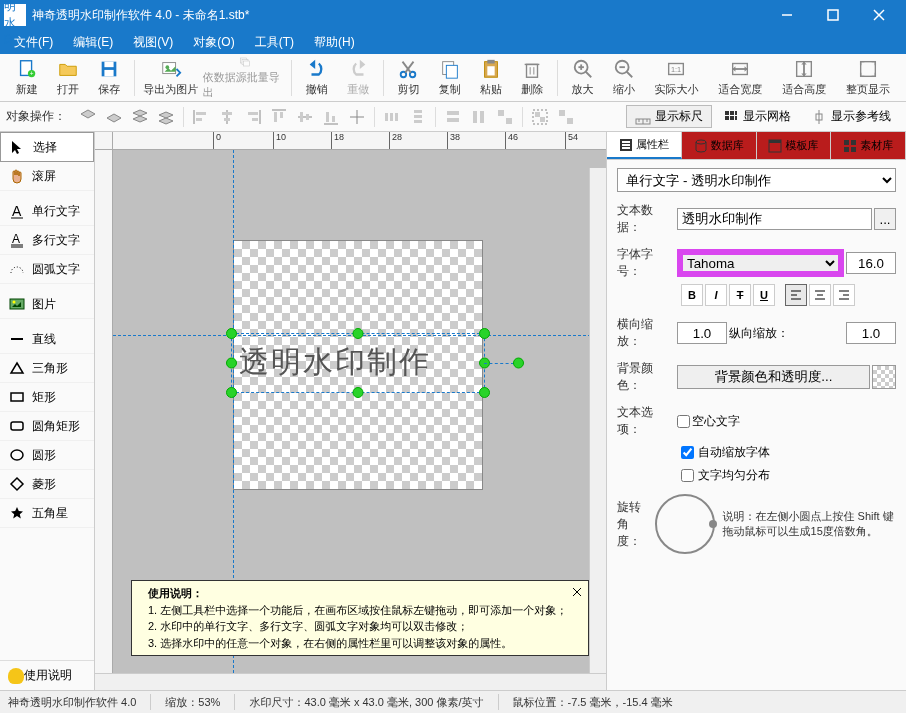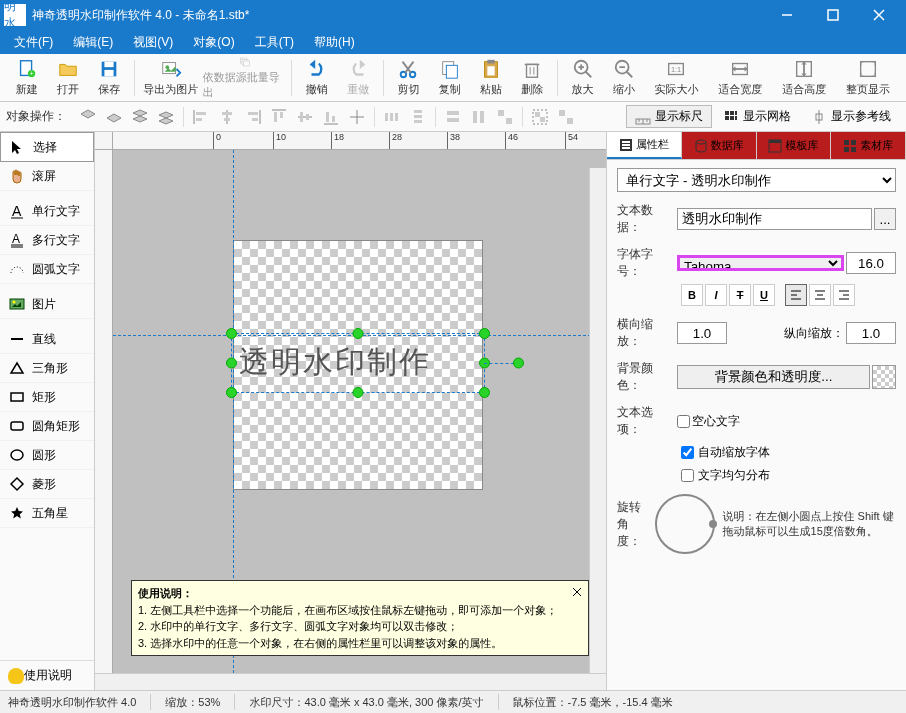--- a/index.html
+++ b/index.html
@@ -86,7 +86,7 @@
 .frow .flbl { width: 58px; color: #333; }
 .frow input[type=text] { flex: 1; height: 22px; border: 1px solid #999; padding: 0 4px; }
 .frow .dots { width: 22px; height: 22px; border: 1px solid #999; background: #f0f0f0; cursor: pointer; }
-.frow select { height: 16px; border: 3px solid #d946ef; }
+.frow select { height: 28px; border: 6px solid #d946ef; }
 .frow .num { width: 50px; height: 22px; border: 1px solid #999; text-align: center; }
 .stylebtns { display: flex; gap: 2px; margin-left: 64px;}
 .stylebtns .sb { width: 22px; height: 22px; border: 1px solid #ccc; display: flex; align-items: center; justify-content: center; cursor: pointer; font-weight: bold; font-size: 11px; background: #fff;}

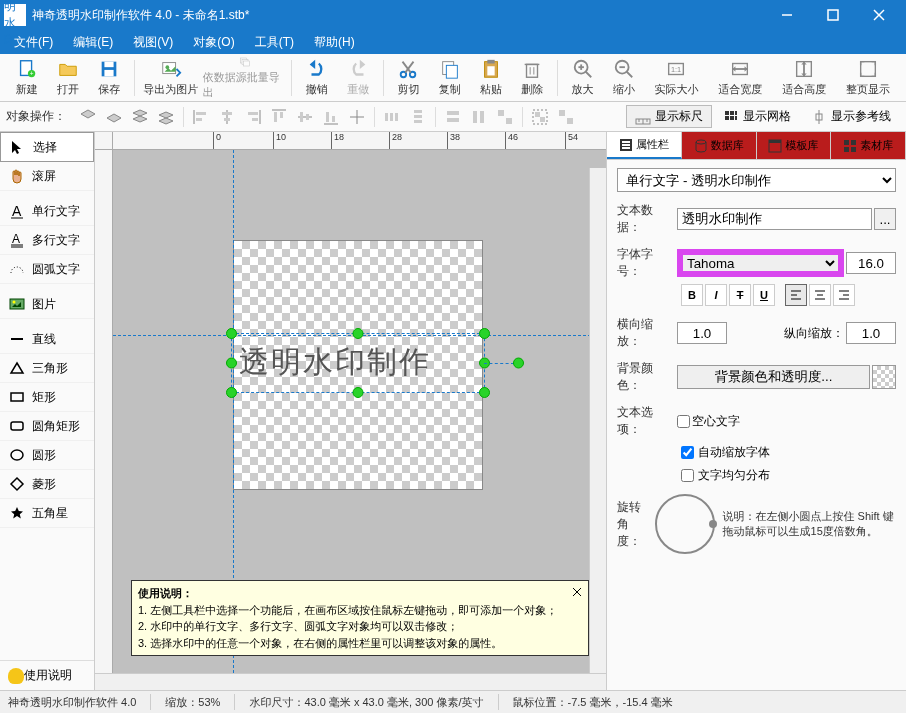--- a/index.html
+++ b/index.html
@@ -689,7 +689,7 @@
       <div class="frow">
         <span class="flbl">横向缩放：</span>
         <input class="num" value="1.0" style="">
-        <span style="flex:1;text-align:right">纵向缩放：</span>
+        <span style="flex:1;text-align:left">纵向缩放：</span>
         <input class="num" value="1.0" style="">
       </div>
 

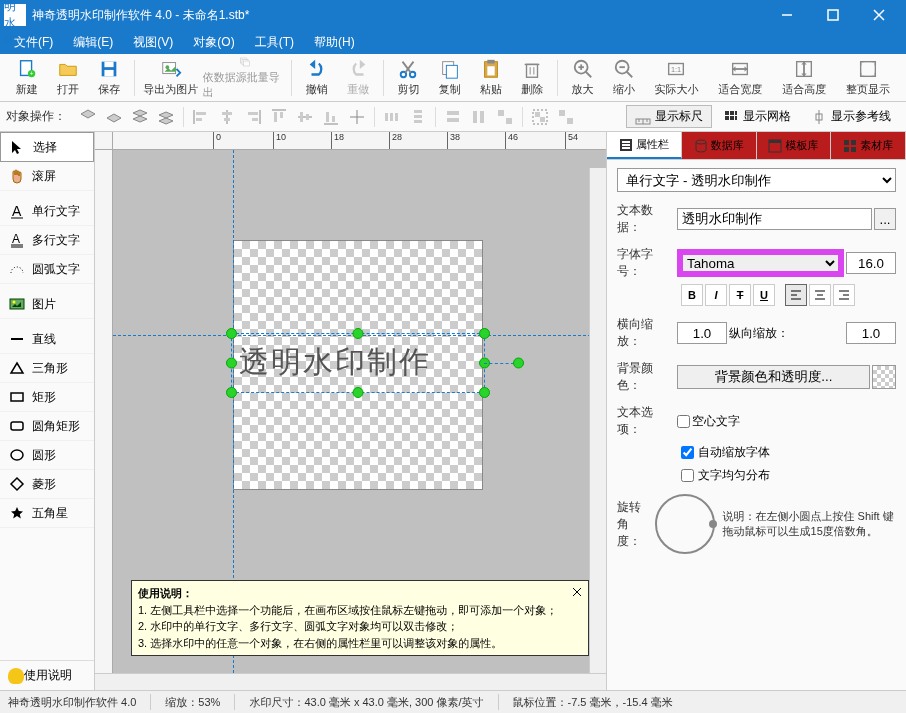--- a/index.html
+++ b/index.html
@@ -69,7 +69,7 @@
 .scrollh { height: 17px; background: #f0f0f0; border-top: 1px solid #ccc; }
 .scrollv { position: absolute; right: 0; top: 18px; bottom: 0; width: 17px; background: #f0f0f0; border-left: 1px solid #ccc; }
 
-.tipbox { position: absolute; left: 18px; right: 17px; bottom: 17px; background: #ffffe1; border: 1px solid #333; padding: 4px 6px; font-size: 11px; line-height: 1.5; }
+.tipbox { position: absolute; left: 18px; right: 17px; bottom: 17px; background: #ffffe1; border: 1px solid #333; padding: 4px 16px; font-size: 11px; line-height: 1.5; }
 .tipbox .tiptitle { font-weight: bold; }
 .tipbox .tipclose { position: absolute; right: 4px; top: 4px; width: 14px; height: 14px; cursor: pointer; }
 

